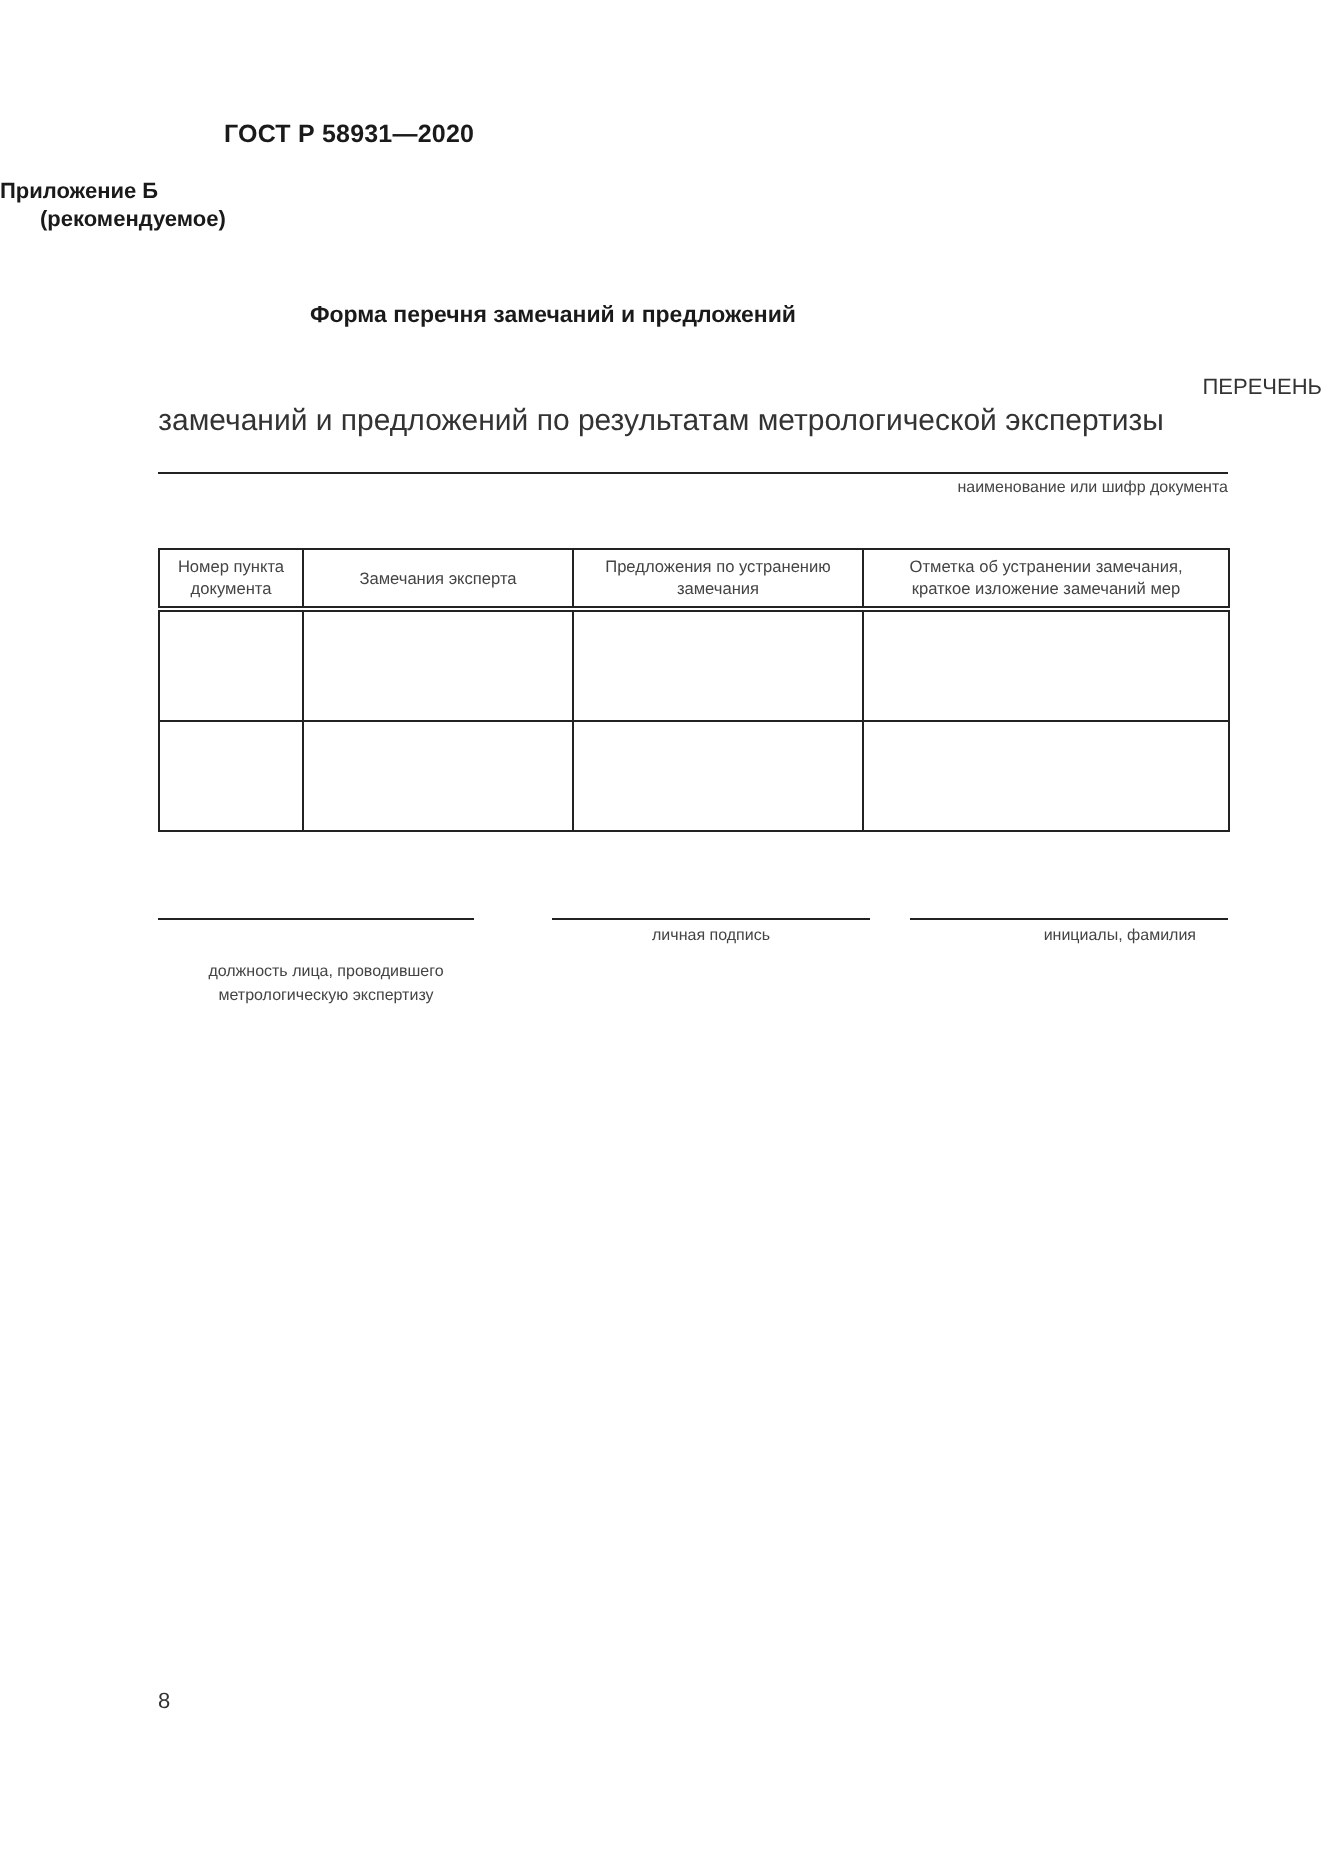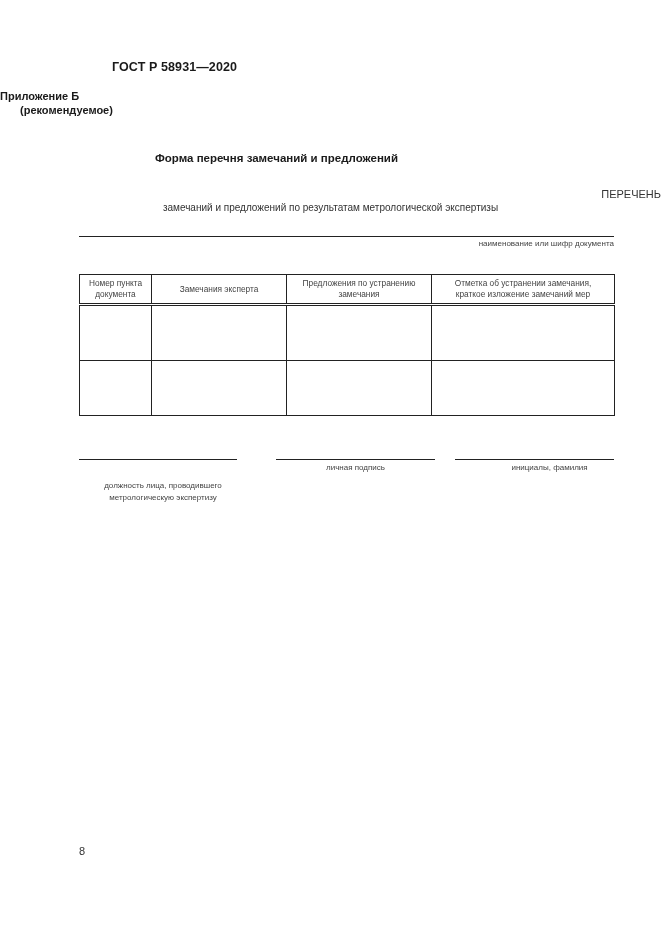--- a/index.html
+++ b/index.html
@@ -12,7 +12,7 @@
   .appendix-sub { top: 104px; margin-left: 20px; }
   .form-title { left: 0; width: 553px; top: 152px; text-align: center; font-weight: bold; font-size: 11.5px; }
   .list-title { left: 0; width: 661px; top: 188px; text-align: right; font-size: 11px; color: #333; }
-  .list-sub { left: 0; width: 661px; top: 202px; text-align: center; font-size: 10px; color: #333; }
+  .list-sub { left: 0; width: 661px; top: 202px; text-align: center; font-size: 15px; color: #333; }
   .doc-line { left: 79px; top: 236px; width: 535px; height: 0; border-top: 1px solid #222; }
   .doc-caption { left: 79px; width: 535px; top: 239px; text-align: right; font-size: 8px; color: #444; }
 

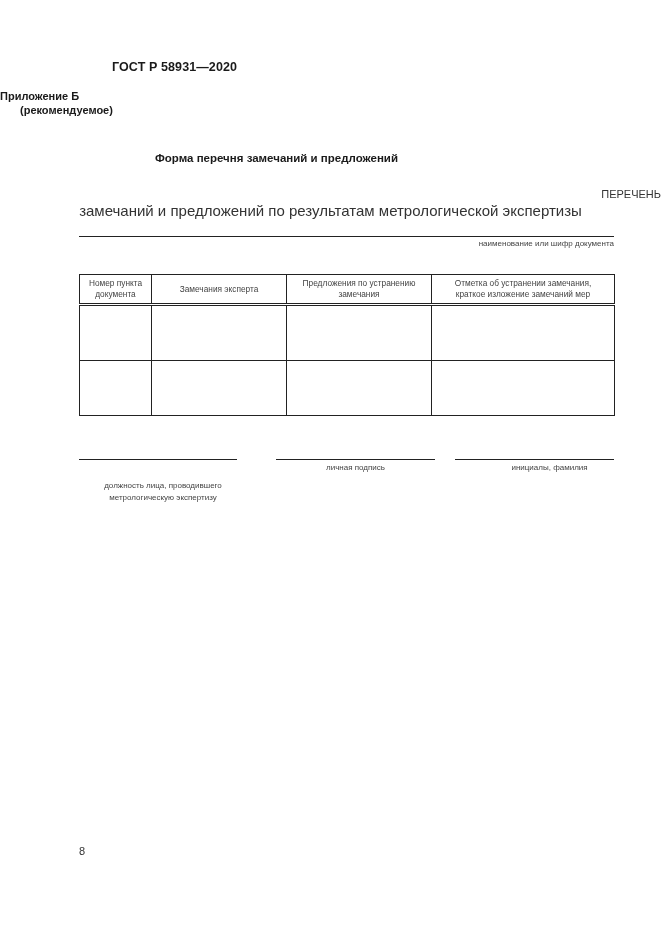--- a/index.html
+++ b/index.html
@@ -93,7 +93,7 @@
 <div class="abs sig-cap" style="left:276px;width:159px;top:462px;">личная подпись</div>
 
 <div class="abs sig-line" style="left:455px;width:159px;"></div>
-<div class="abs sig-cap" style="left:470px;width:159px;top:462px;">инициалы, фамилия</div>
+<div class="abs sig-cap" style="left:439px;width:159px;top:462px;text-align:right;">инициалы, фамилия</div>
 
 <div class="abs page-num">8</div>
 

